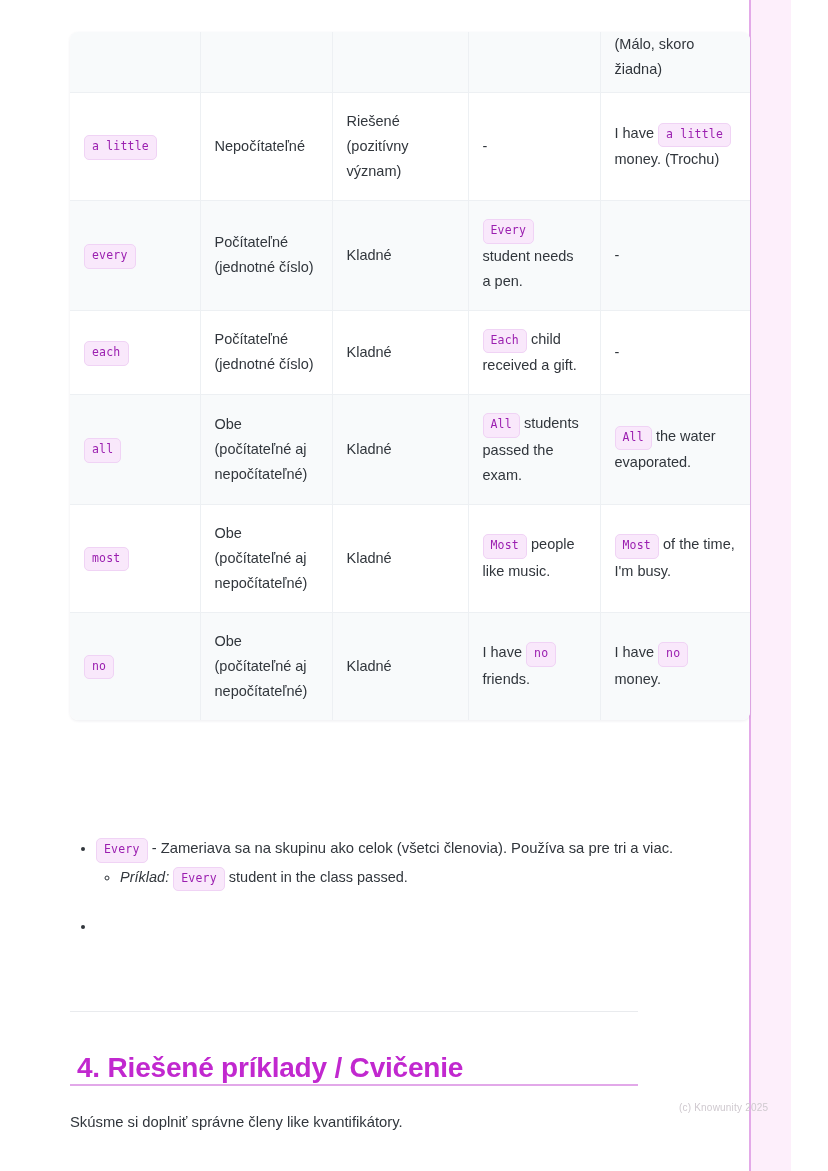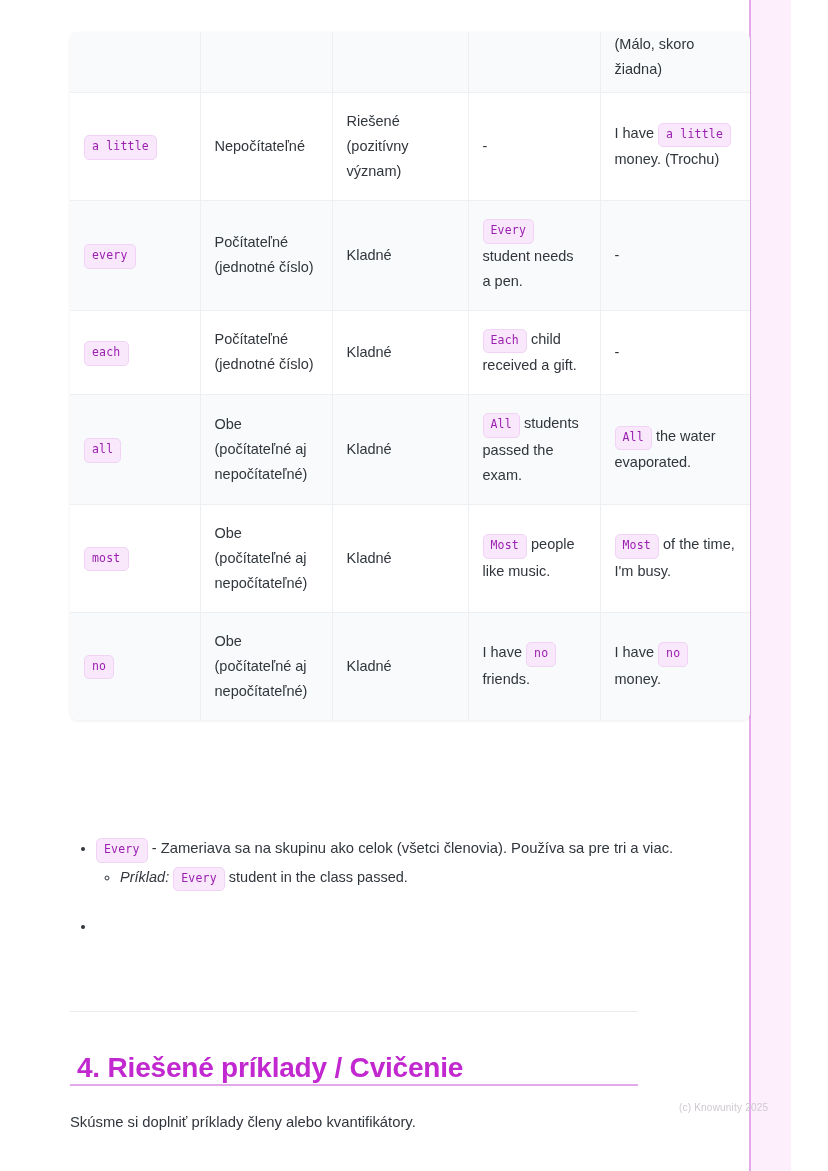--- a/index.html
+++ b/index.html
@@ -288,7 +288,7 @@
   <h2 class="section">4. Riešené príklady / Cvičenie</h2>
   <div class="heading-rule"></div>
 
-  <div class="lead">Skúsme si doplniť príklady členy alebo kvantifikátory.</div>
+  <div class="lead">Skúsme si doplniť správne členy like kvantifikátory.</div>
 </div>
 
 <div class="watermark">(c) Knowunity 2025</div>

